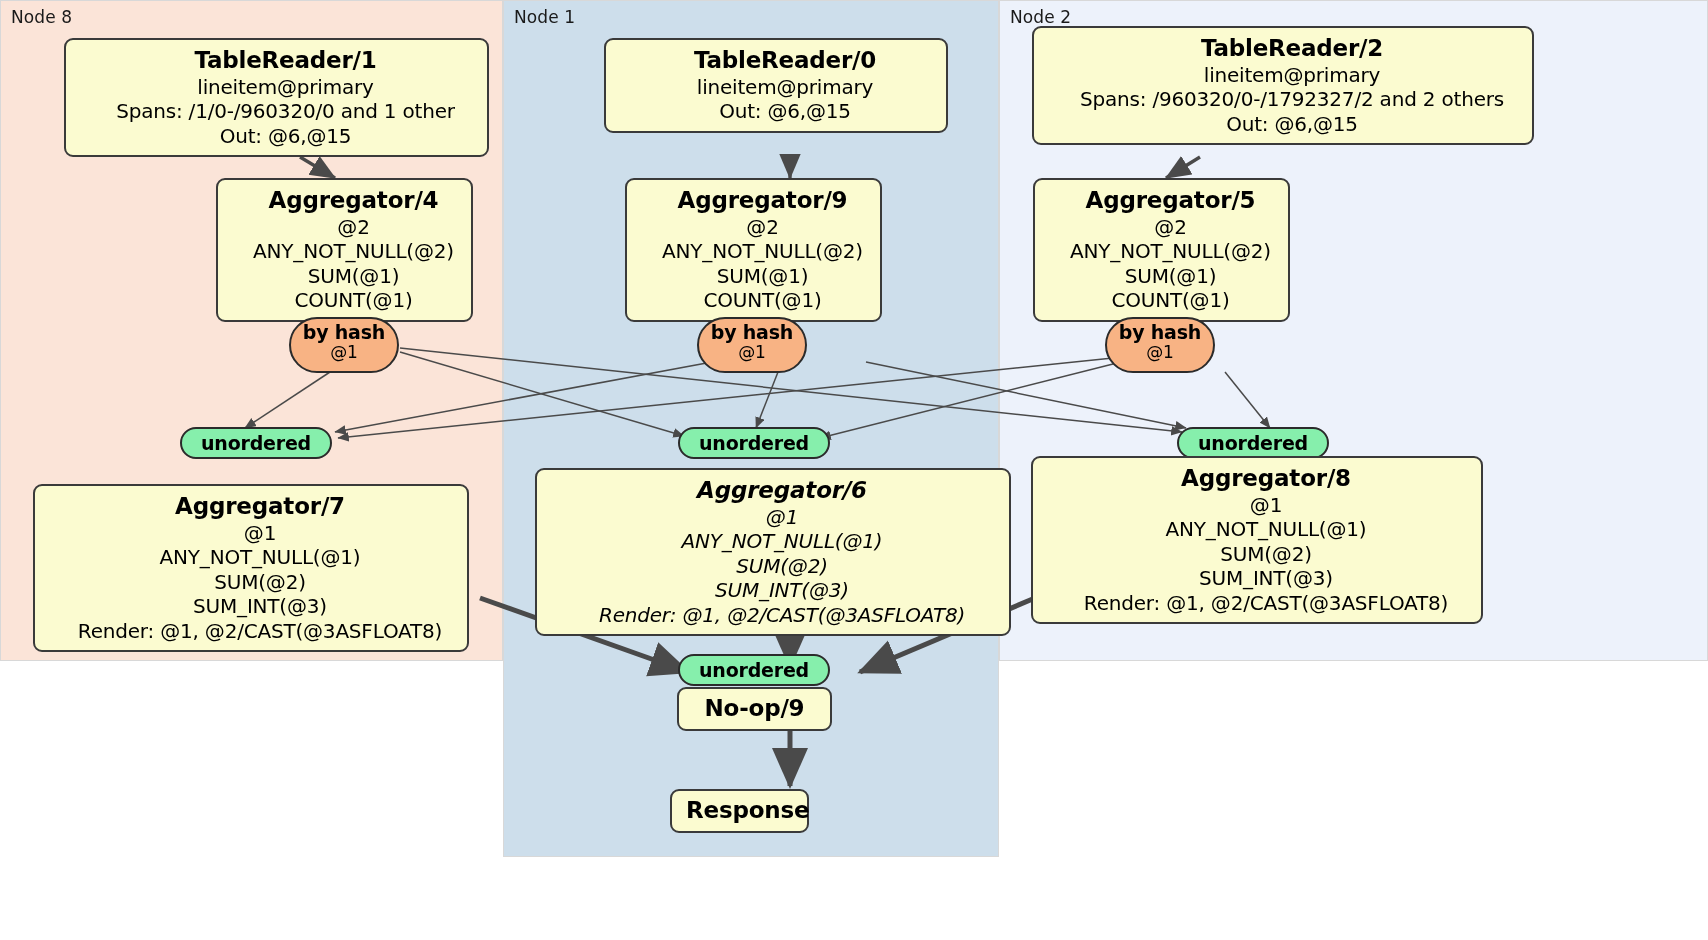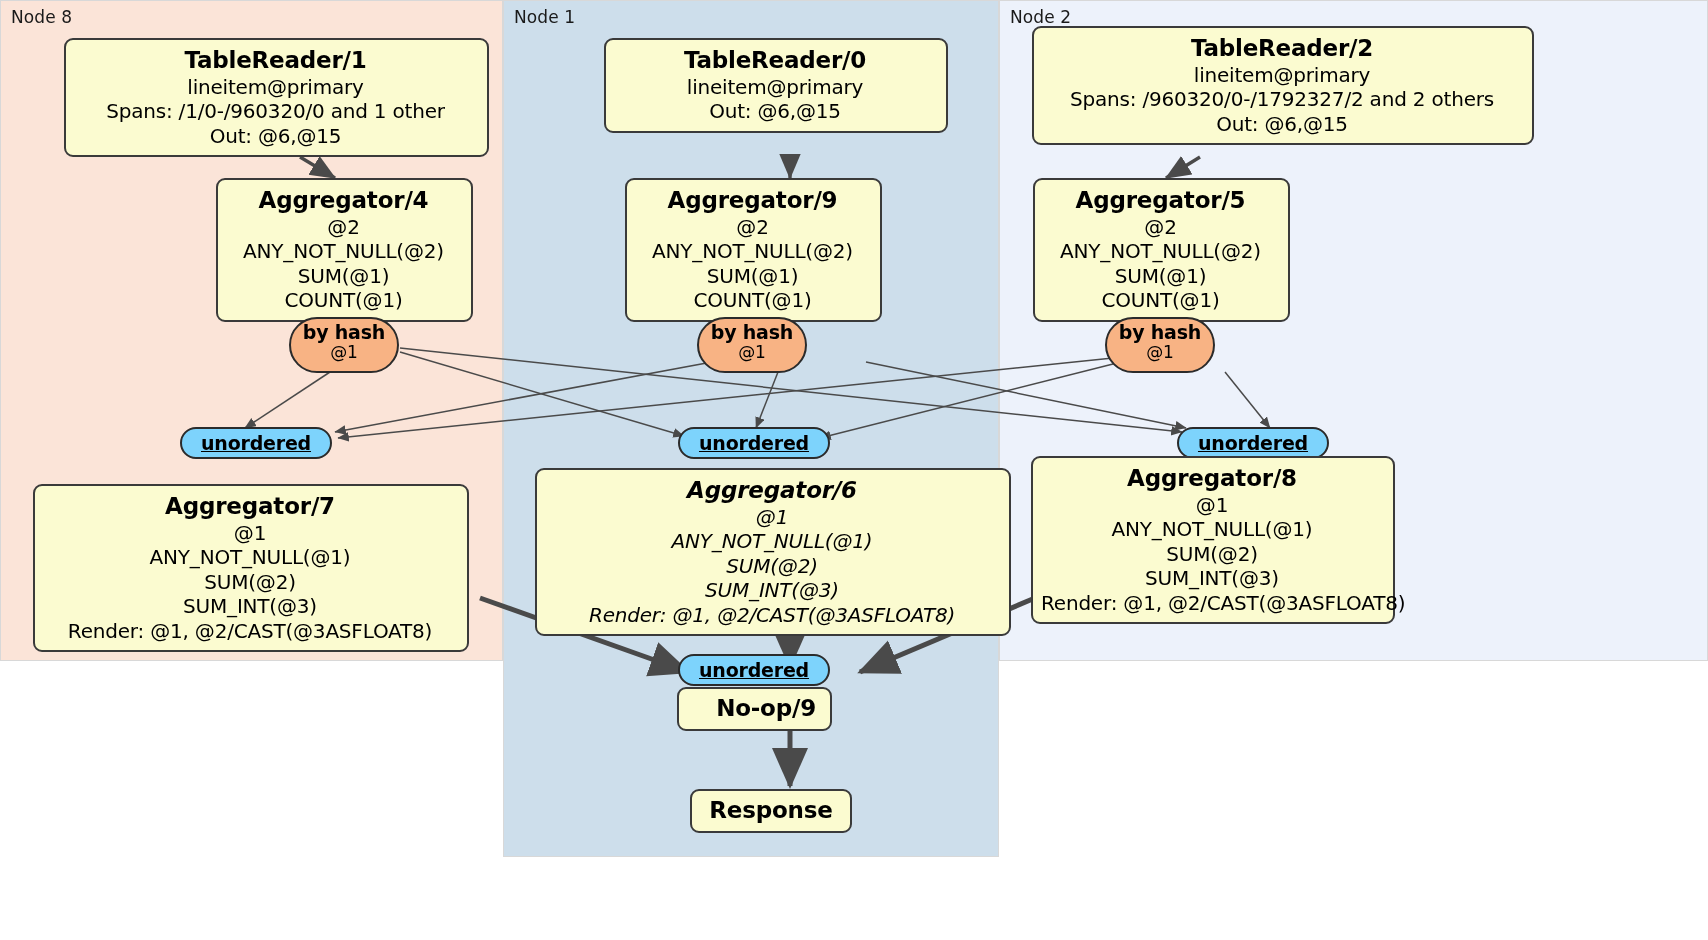--- a/index.html
+++ b/index.html
@@ -38,7 +38,7 @@
     border: 2px solid #3a3a3a;
     border-radius: 9px;
     text-align: center;
-    padding: 6px 10px 7px 8px;
+    padding: 6px 10px 7px 28px;
     line-height: 1.22;
     color: #000000;
     white-space: nowrap;

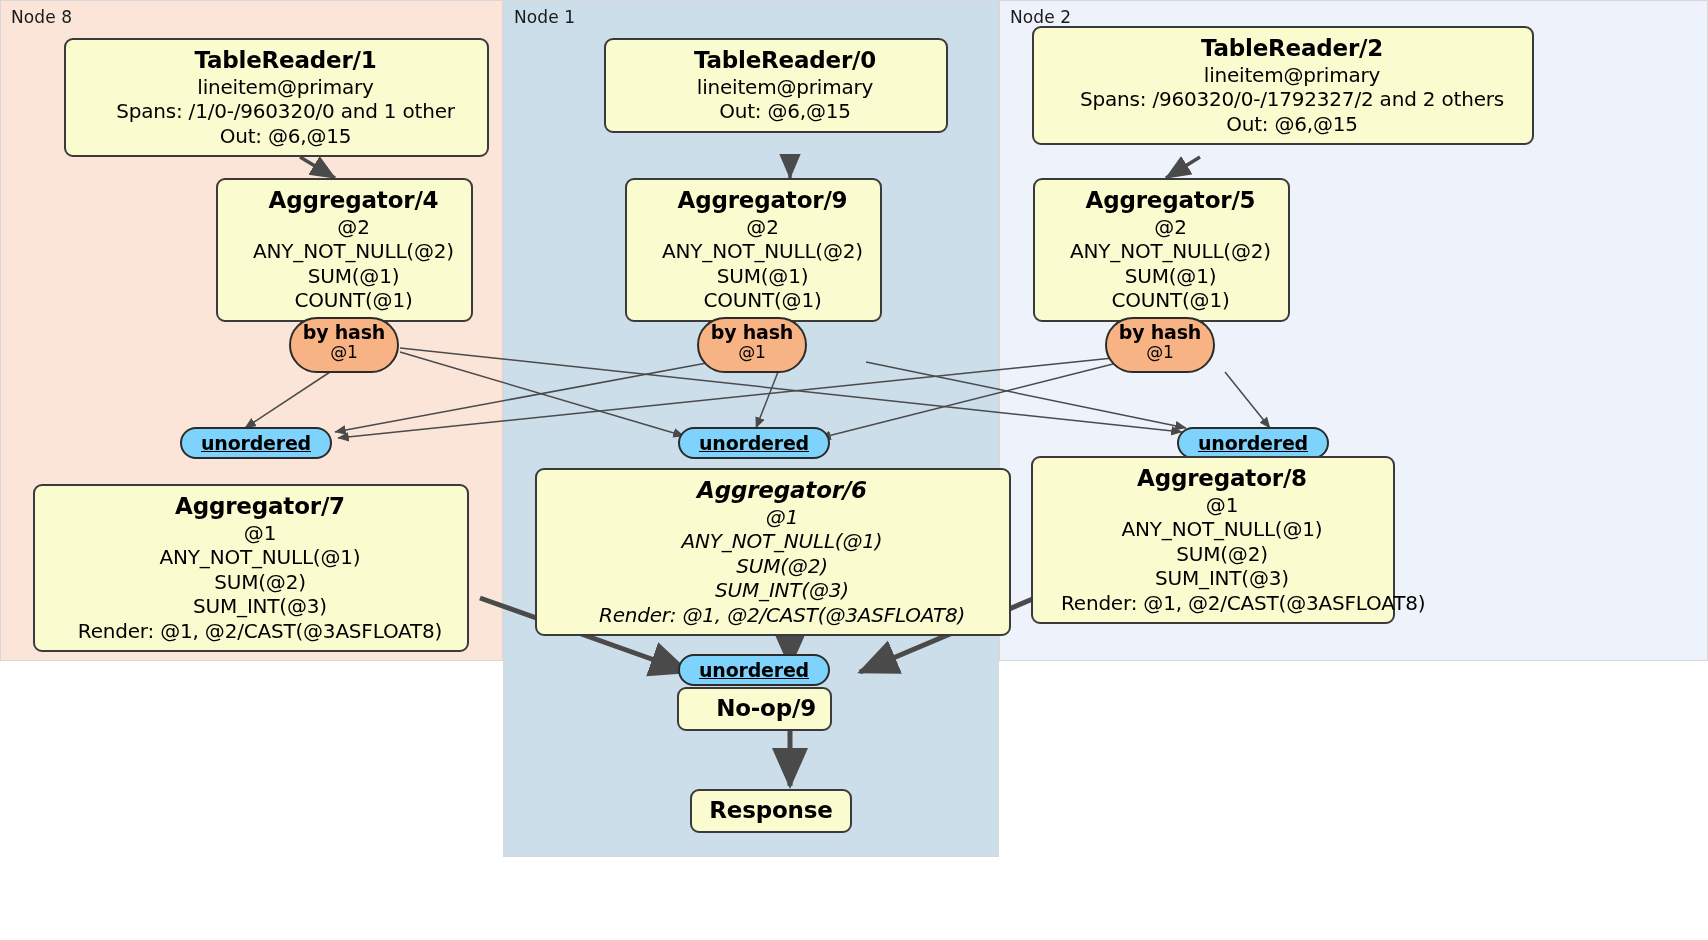--- a/index.html
+++ b/index.html
@@ -82,7 +82,7 @@
     letter-spacing: -0.2px;
   }
   .badge.hash { background: #f8b384; }
-  .badge.unordered { background: #7dd3fc; text-decoration: underline; }
+  .badge.unordered { background: #86efac; }
   
   #edges {
     position: absolute;

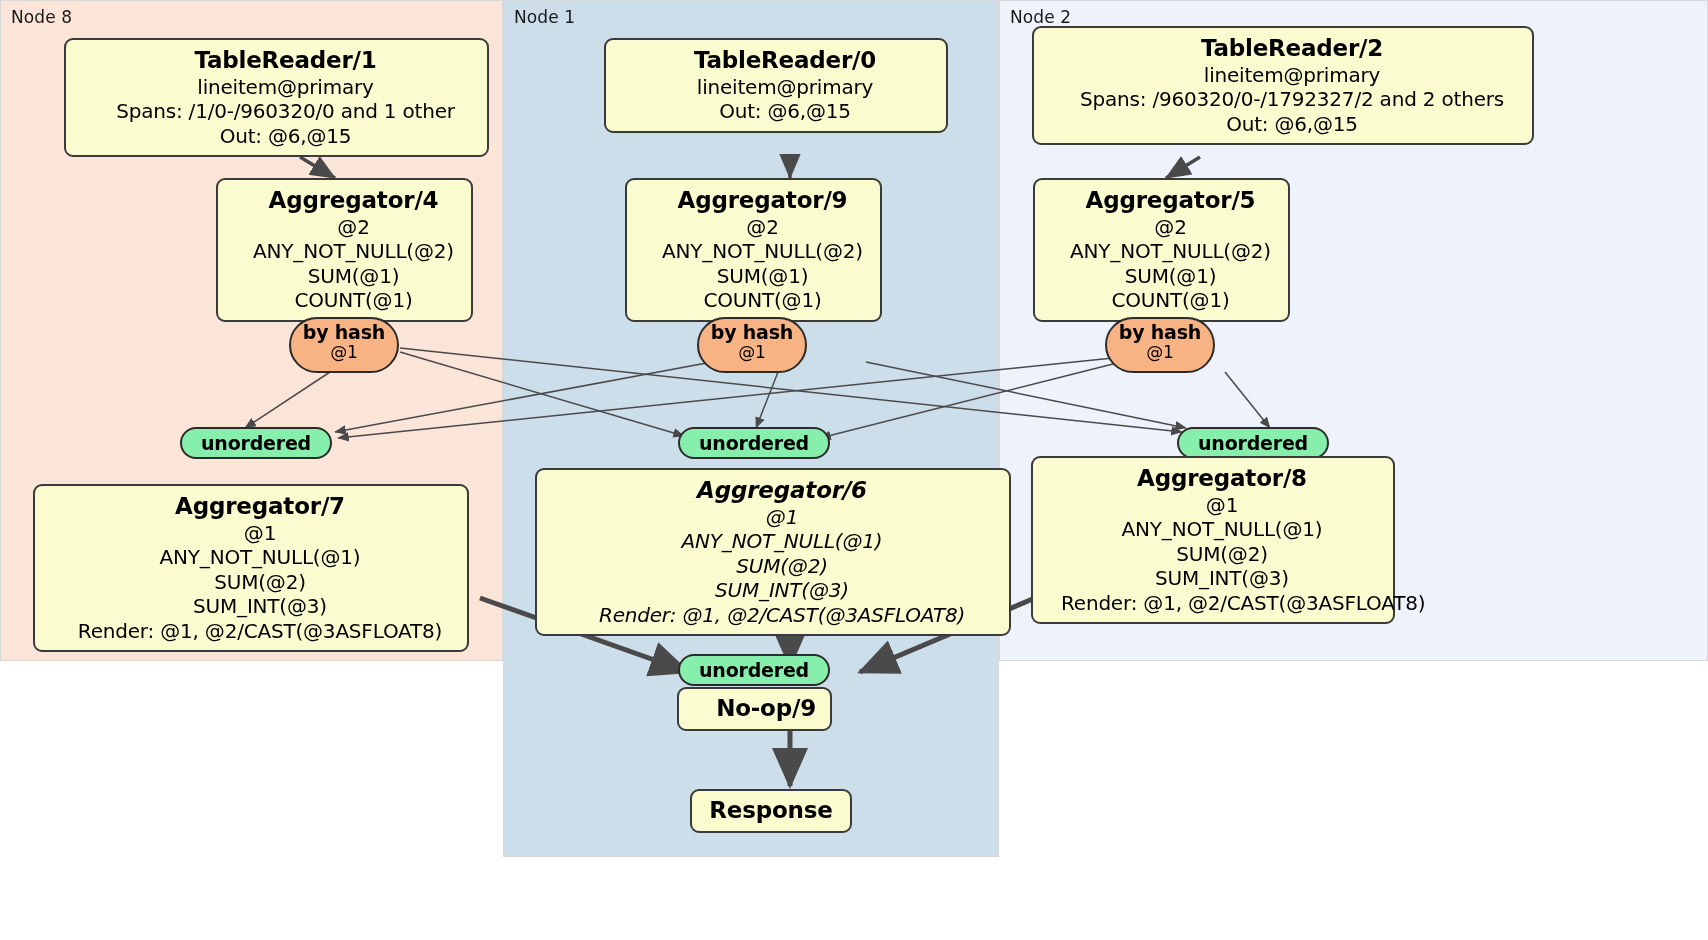--- a/index.html
+++ b/index.html
@@ -231,7 +231,7 @@
     <span class="line">Render: @1, @2/CAST(@3ASFLOAT8)</span>
   </div>
 
-  <div class="proc" style="left:1031px; top:456px; width:364px;">
+  <div class="proc" style="left:1031px; top:456px; width:452px;">
     <span class="title">Aggregator/8</span>
     <span class="line">@1</span>
     <span class="line">ANY_NOT_NULL(@1)</span>

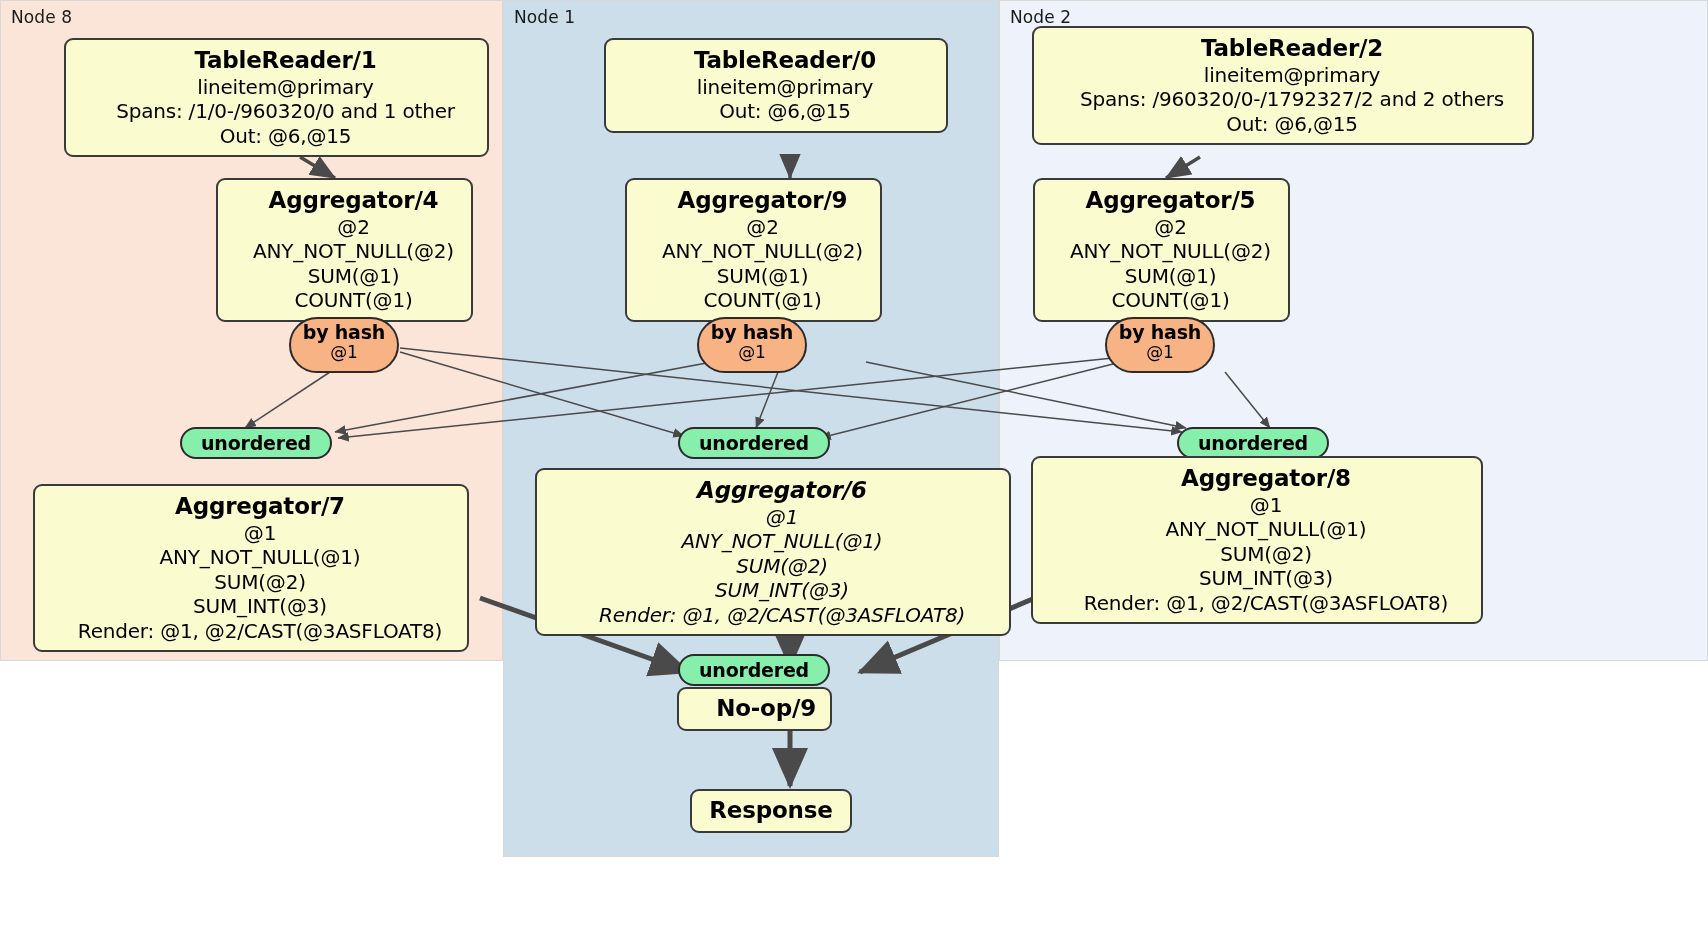--- a/index.html
+++ b/index.html
@@ -244,7 +244,7 @@
     <span class="b-title">unordered</span>
   </div>
 
-  <div class="proc compact" style="left:677px; top:687px; width:155px;text-align:right;">
+  <div class="proc compact" style="left:677px; top:687px; width:155px;">
     <span class="title">No-op/9</span>
   </div>
 

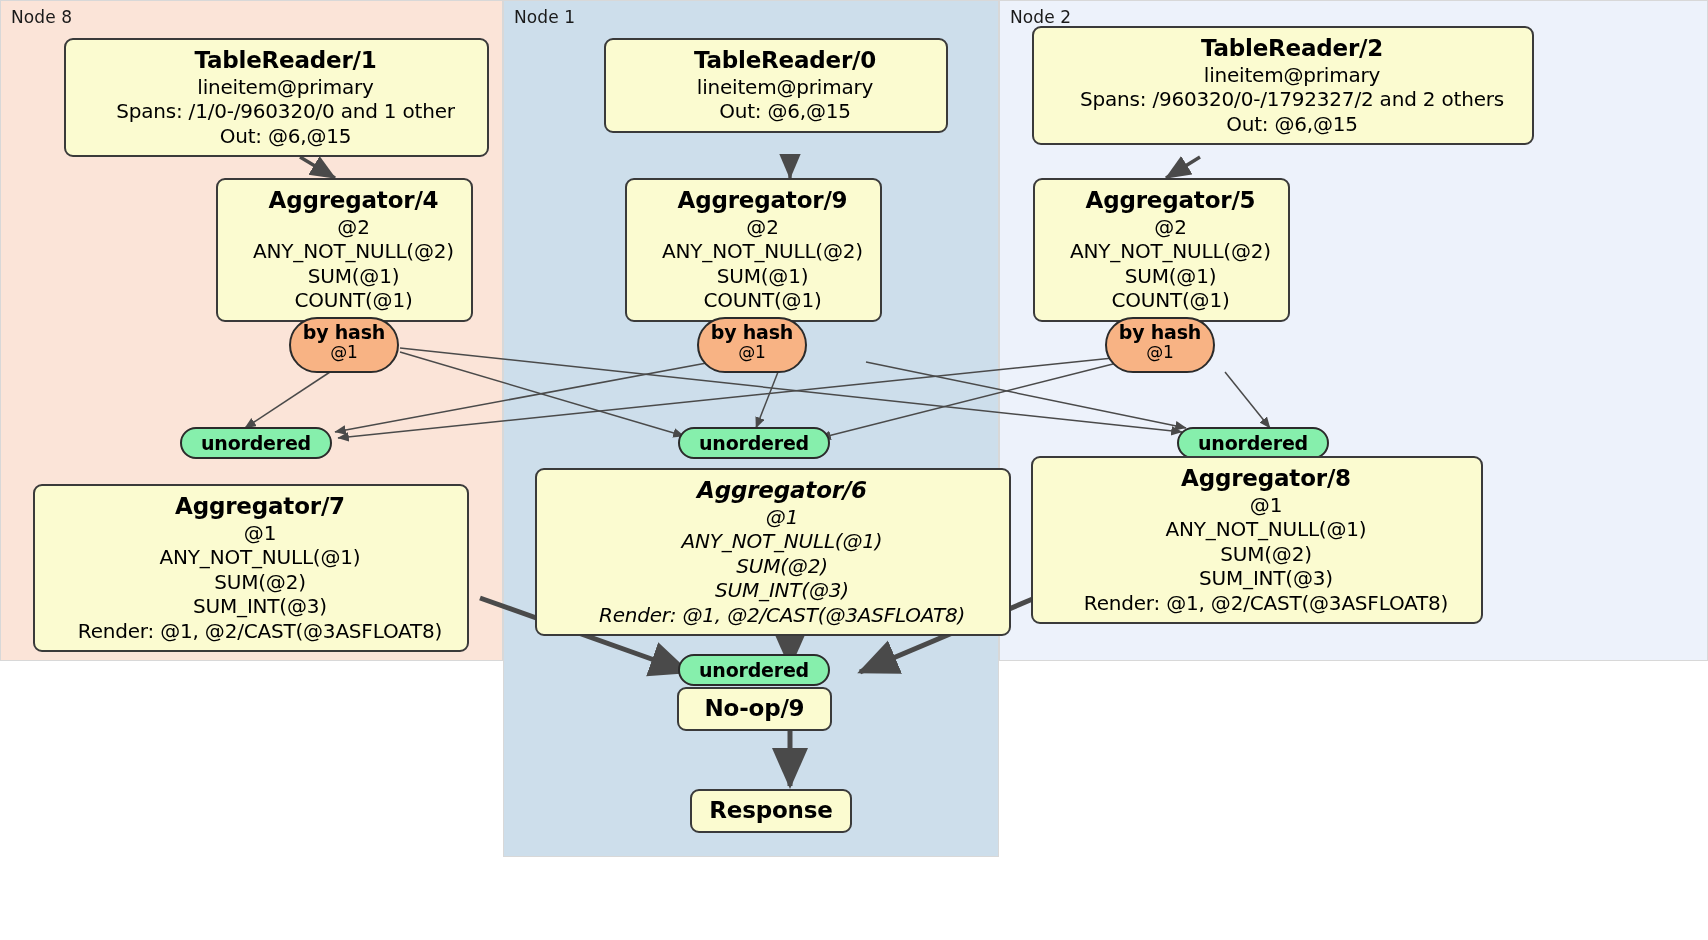--- a/index.html
+++ b/index.html
@@ -248,7 +248,7 @@
     <span class="title">No-op/9</span>
   </div>
 
-  <div class="proc compact" style="left:670px; top:789px; width:162px;margin-left:20px;">
+  <div class="proc compact" style="left:670px; top:789px; width:139px;">
     <span class="title">Response</span>
   </div>
 

